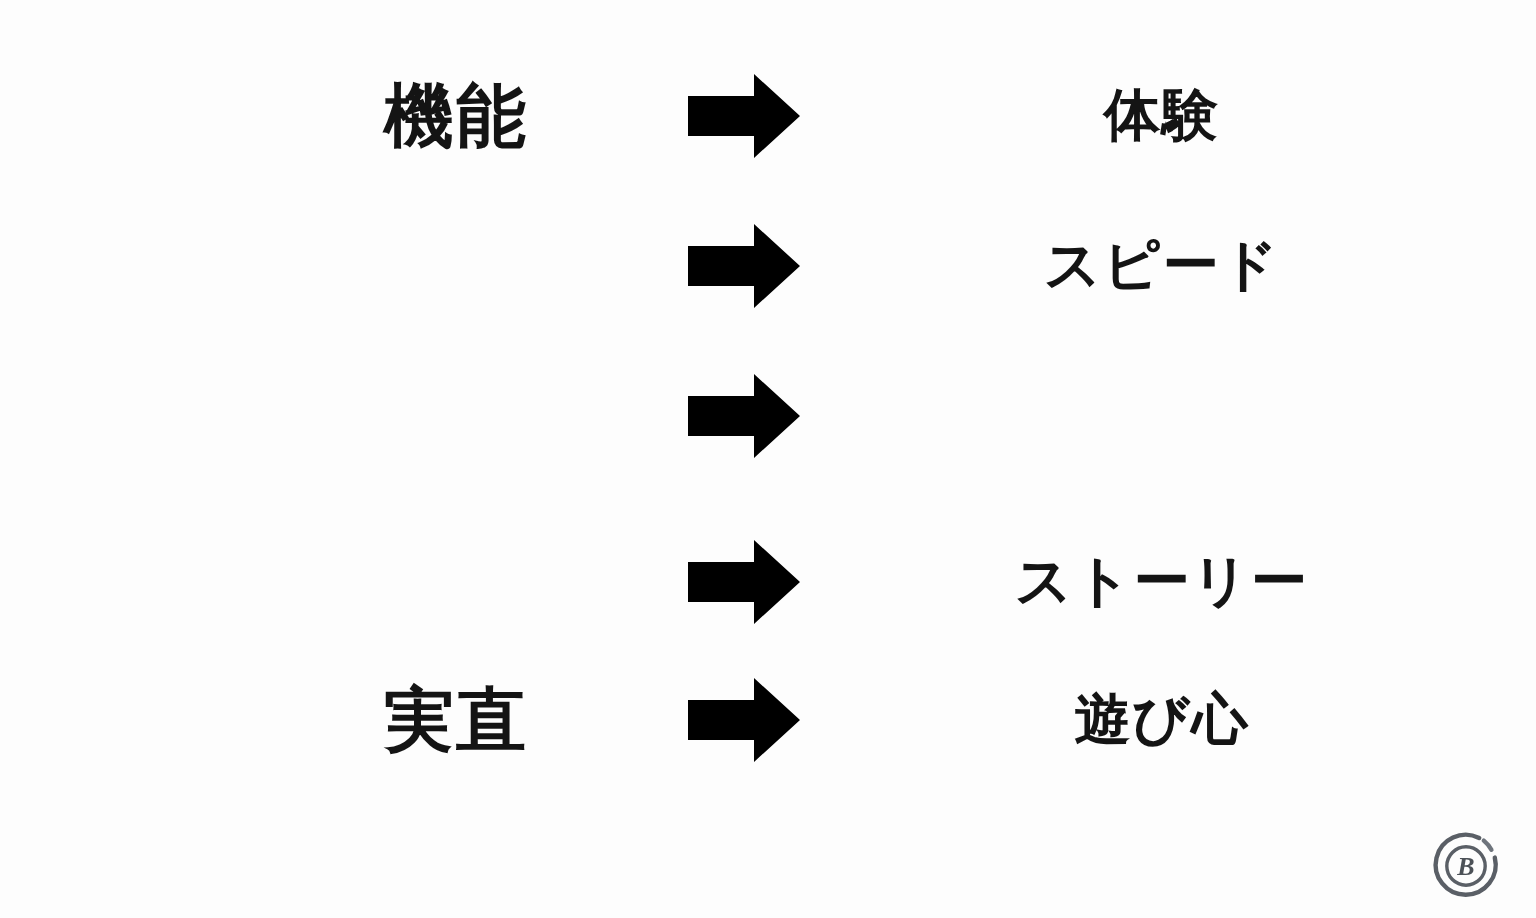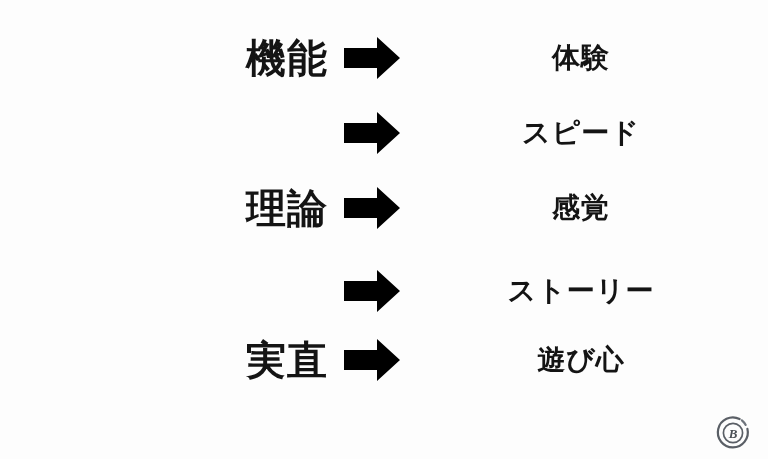--- a/index.html
+++ b/index.html
@@ -40,8 +40,8 @@
     position: absolute;
     left: 128px;
     width: 200px;
-    text-align: right;
-    font-size: 40px;
+    text-align: center;
+    font-size: 35px;
     font-weight: bold;
     color: #141414;
     letter-spacing: 1px;

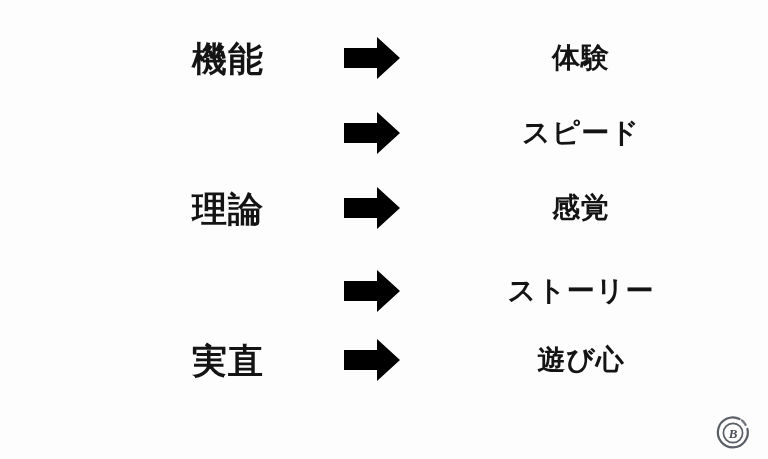--- a/index.html
+++ b/index.html
@@ -110,7 +110,6 @@
     </div>
 
     <div class="row" style="top:180px">
-      <div class="cell-from">理論</div>
       <div class="cell-arrow">
         <svg width="56" height="42" viewBox="0 0 56 42" aria-hidden="true">
           <polygon points="0,11 33,11 33,0 56,21 33,42 33,31 0,31" fill="#000000"></polygon>

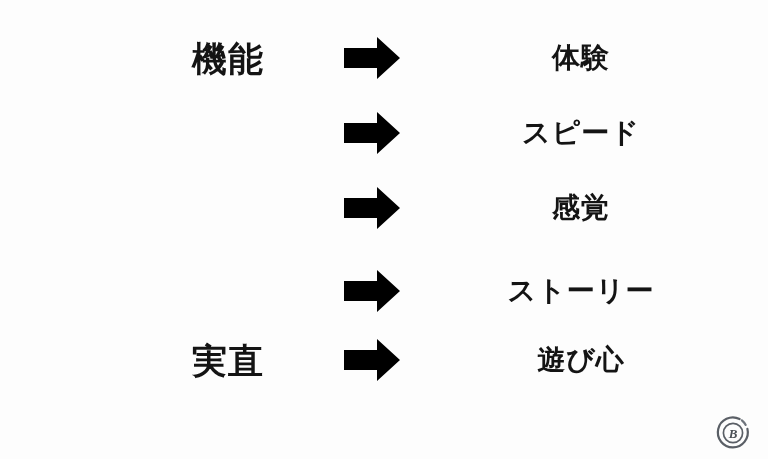--- a/index.html
+++ b/index.html
@@ -115,7 +115,6 @@
           <polygon points="0,11 33,11 33,0 56,21 33,42 33,31 0,31" fill="#000000"></polygon>
         </svg>
       </div>
-      <div class="cell-to">感覚</div>
     </div>
 
     <div class="row" style="top:263px">

